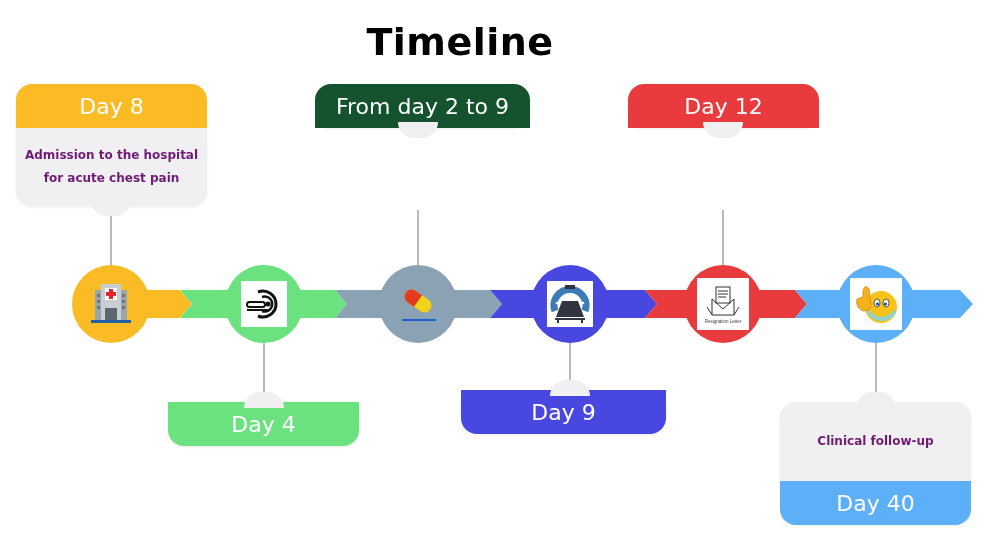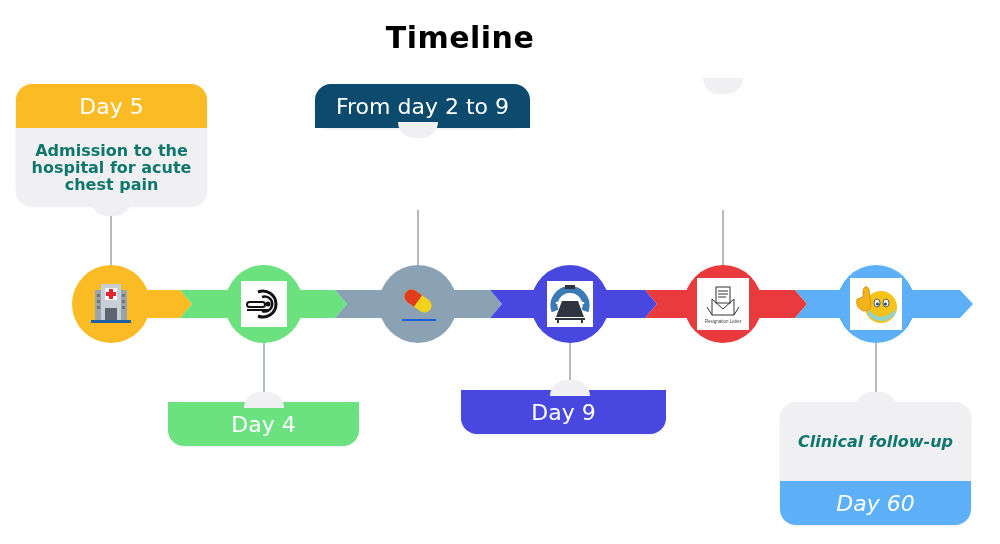--- a/index.html
+++ b/index.html
@@ -4,7 +4,7 @@
 <style>
   html, body { margin:0; padding:0; background:#ffffff; }
   body { width:1000px; height:544px; position:relative; overflow:hidden; font-family:"DejaVu Sans","Liberation Sans",sans-serif; }
-  .title { position:absolute; left:0; width:920px; top:20px; text-align:center; font-size:30px; font-weight:bold; color:#000; letter-spacing:0.5px; }
+  .title { position:absolute; left:0; width:920px; top:20px; text-align:center; font-size:38px; font-weight:bold; color:#000; letter-spacing:0.5px; }
   .card { position:absolute; width:191px; border-radius:16px; background:#f0f0f2; box-shadow:0 1px 3px rgba(0,0,0,0.08); }
   .card .hdr { height:44px; color:#fff; font-size:22px; display:flex; align-items:center; justify-content:center; }
   .card .body { color:#0f766e; font-weight:bold; font-size:16px; line-height:17px; text-align:center; display:flex; align-items:center; justify-content:center; padding:0 6px; }

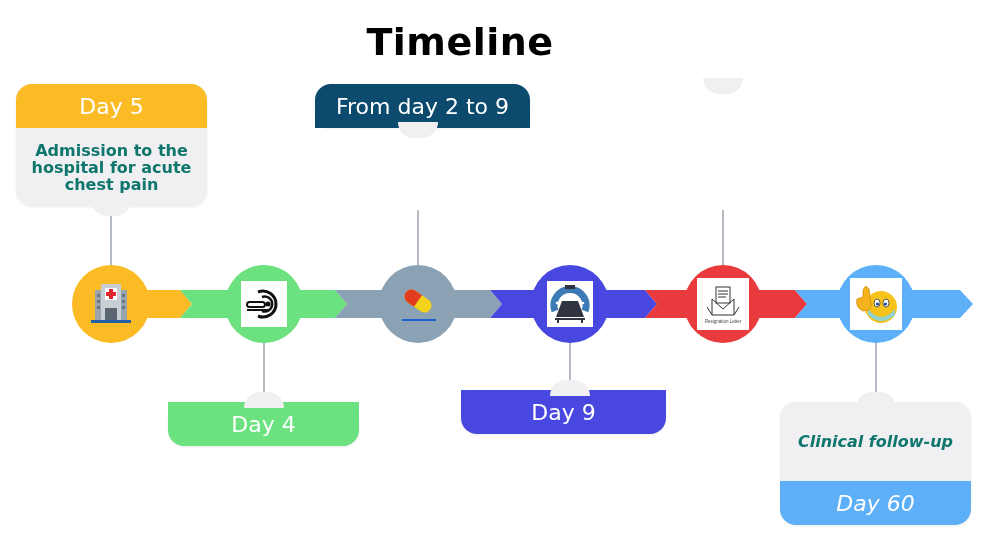--- a/index.html
+++ b/index.html
@@ -124,7 +124,7 @@
 </div>
 
 <div class="card top" style="left:16px;">
-  <div class="hdr" style="background:#fbbb25;">Day 5</div>
+  <div class="hdr" style="background:#fbbb25;">Day 8</div>
   <div class="body">Admission to the hospital for acute chest pain</div>
   <div class="notch-down"></div>
 </div>

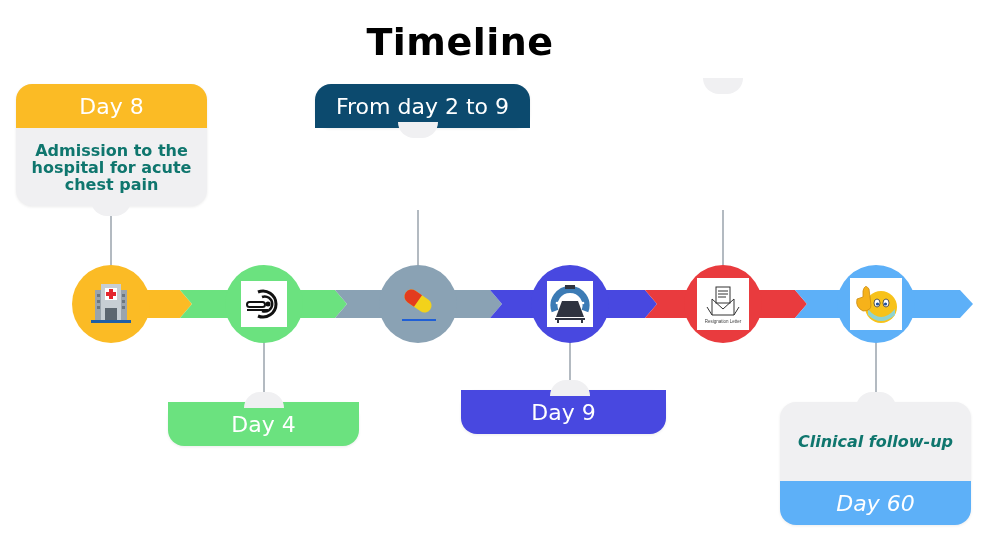--- a/index.html
+++ b/index.html
@@ -130,7 +130,7 @@
 </div>
 
 <div class="card top" style="left:315px;width:215px;">
-  <div class="hdr" style="background:#0c4a6e;">From day 2 to 9</div>
+  <div class="hdr" style="background:#14532d;">From day 2 to 9</div>
   <div class="notch-down" style="left:83px;"></div>
 </div>
 

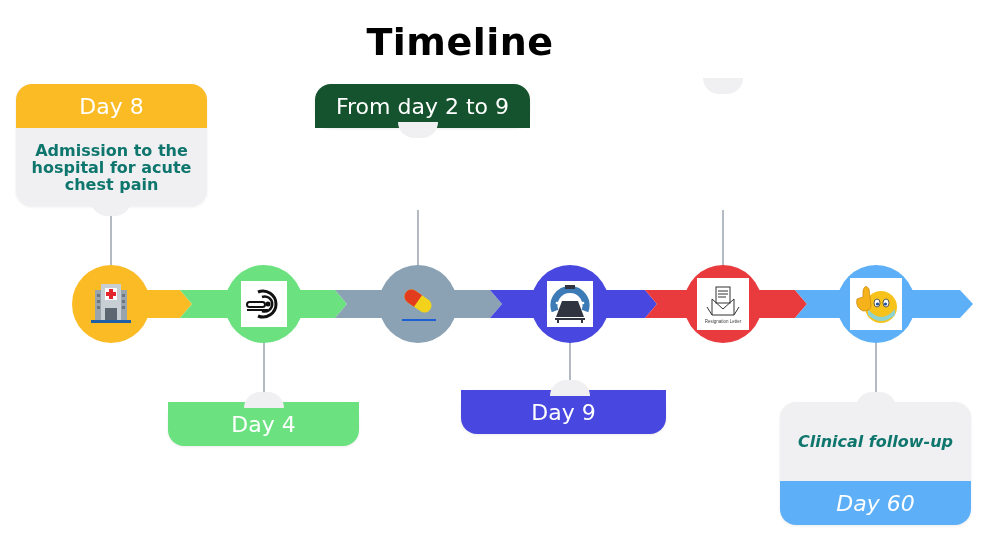--- a/index.html
+++ b/index.html
@@ -135,6 +135,7 @@
 </div>
 
 <div class="card top" style="left:628px;">
+  <div class="hdr" style="background:#e93b3e;">Day 12</div>
   <div class="notch-down" style="left:75px;"></div>
 </div>
 

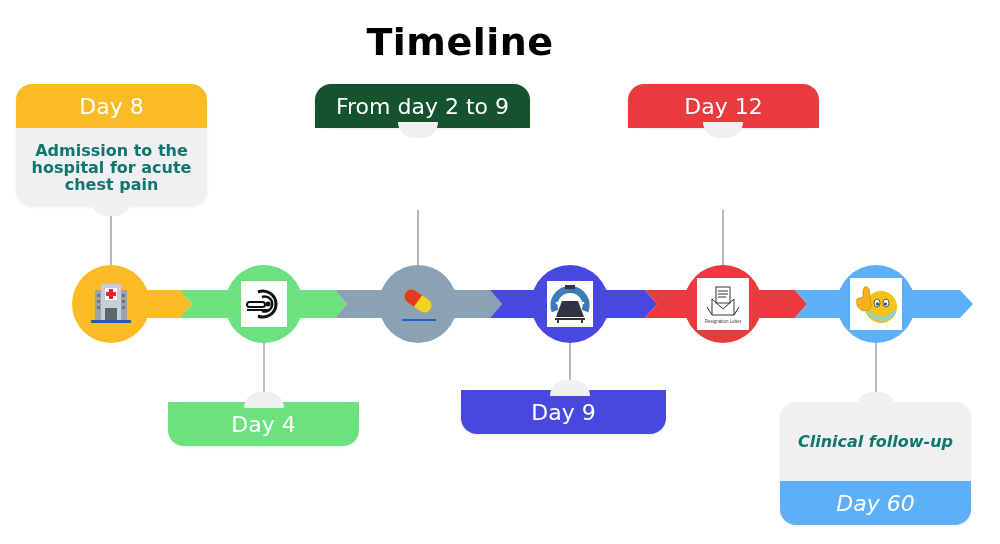--- a/index.html
+++ b/index.html
@@ -7,7 +7,7 @@
   .title { position:absolute; left:0; width:920px; top:20px; text-align:center; font-size:38px; font-weight:bold; color:#000; letter-spacing:0.5px; }
   .card { position:absolute; width:191px; border-radius:16px; background:#f0f0f2; box-shadow:0 1px 3px rgba(0,0,0,0.08); }
   .card .hdr { height:44px; color:#fff; font-size:22px; display:flex; align-items:center; justify-content:center; }
-  .card .body { color:#0f766e; font-weight:bold; font-size:16px; line-height:17px; text-align:center; display:flex; align-items:center; justify-content:center; padding:0 6px; }
+  .card .body { color:#701a75; font-weight:bold; font-size:12px; line-height:23px; text-align:center; display:flex; align-items:center; justify-content:center; padding:0 6px; }
   .card.top { top:84px; }
   .card.top .hdr { border-radius:16px 16px 0 0; }
   .card.top .body { height:78px; }

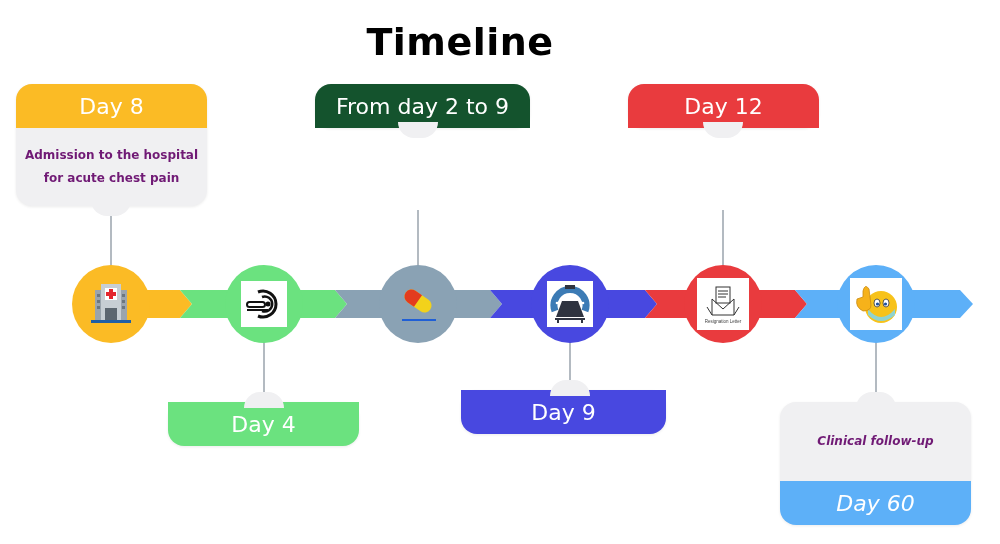--- a/index.html
+++ b/index.html
@@ -149,7 +149,7 @@
   <div class="hdr" style="background:#4848e0;">Day 9</div>
 </div>
 
-<div class="card bottom" style="left:780px;font-style:italic;">
+<div class="card bottom" style="left:780px;">
   <div class="notch-up" style="left:76px;"></div>
   <div class="body">Clinical follow-up</div>
   <div class="hdr" style="background:#5db0f8;">Day 60</div>

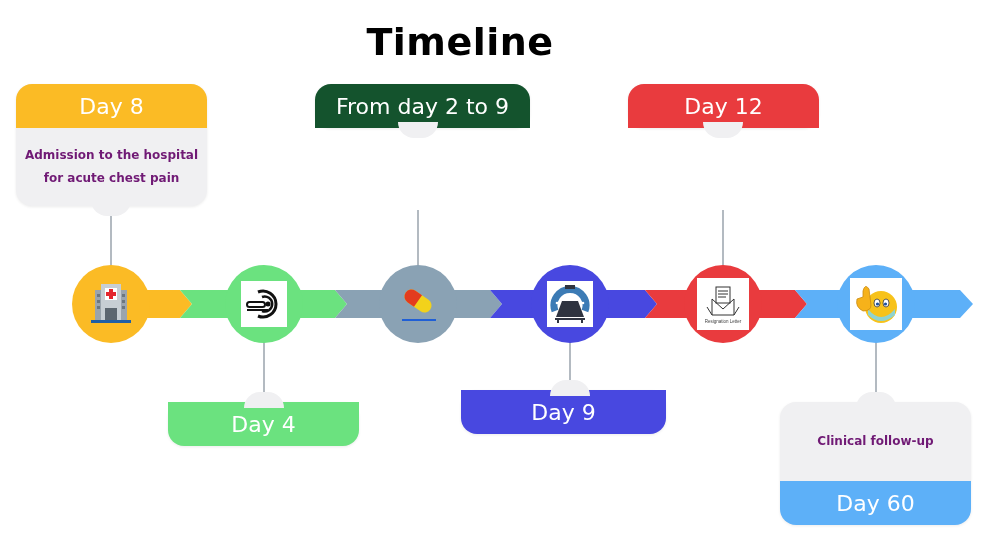--- a/index.html
+++ b/index.html
@@ -152,7 +152,7 @@
 <div class="card bottom" style="left:780px;">
   <div class="notch-up" style="left:76px;"></div>
   <div class="body">Clinical follow-up</div>
-  <div class="hdr" style="background:#5db0f8;">Day 60</div>
+  <div class="hdr" style="background:#5db0f8;">Day 40</div>
 </div>
 
 </body></html>

